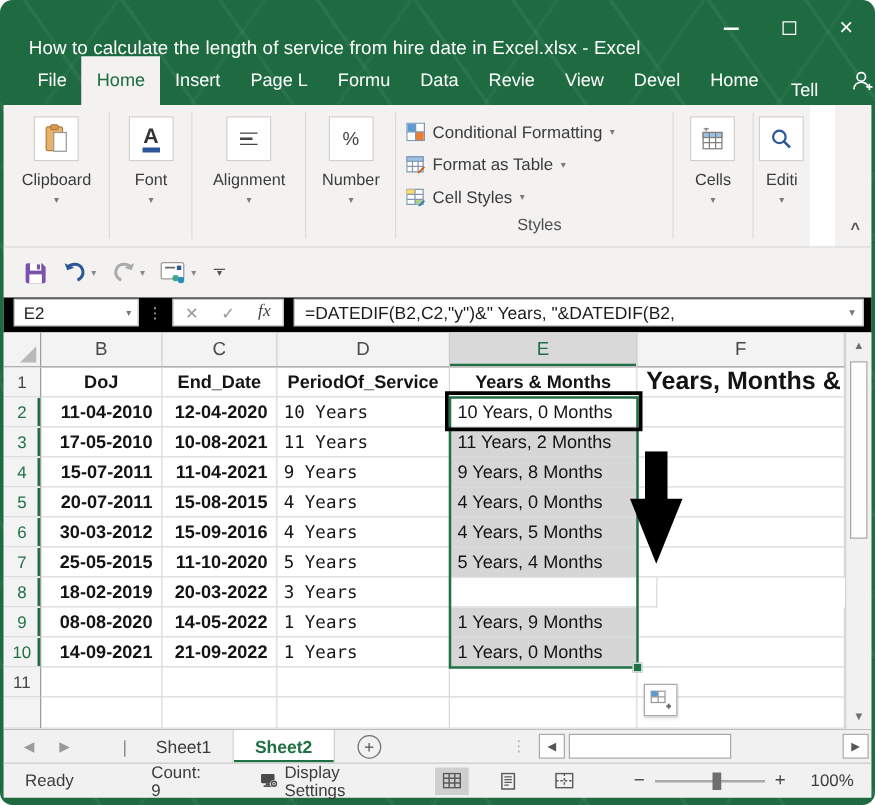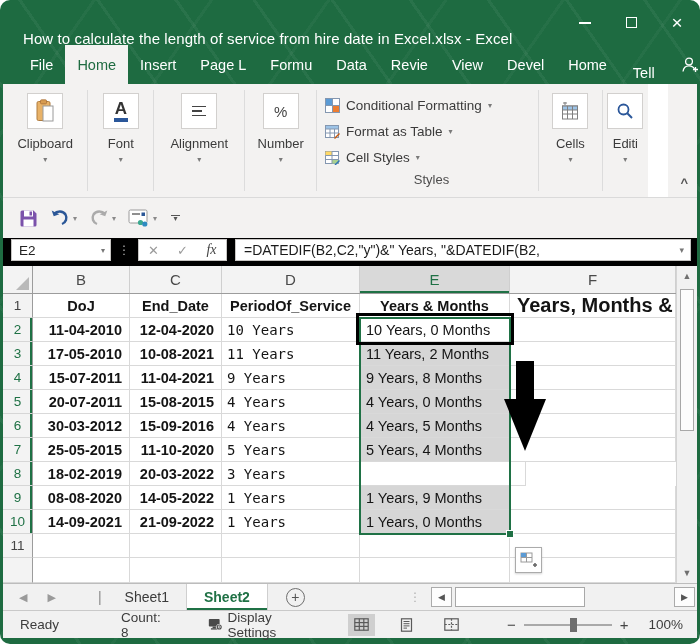--- a/index.html
+++ b/index.html
@@ -515,7 +515,7 @@
 
     <div class="statusbar">
       <span class="st-ready">Ready</span>
-      <span class="st-count">Count: 8</span>
+      <span class="st-count">Count: 9</span>
       <span class="st-ds">
         <svg width="19" height="17" viewBox="0 0 19 17">
           <rect x="1" y="2" width="13" height="9" rx="1" fill="#4a4a4a"></rect>

